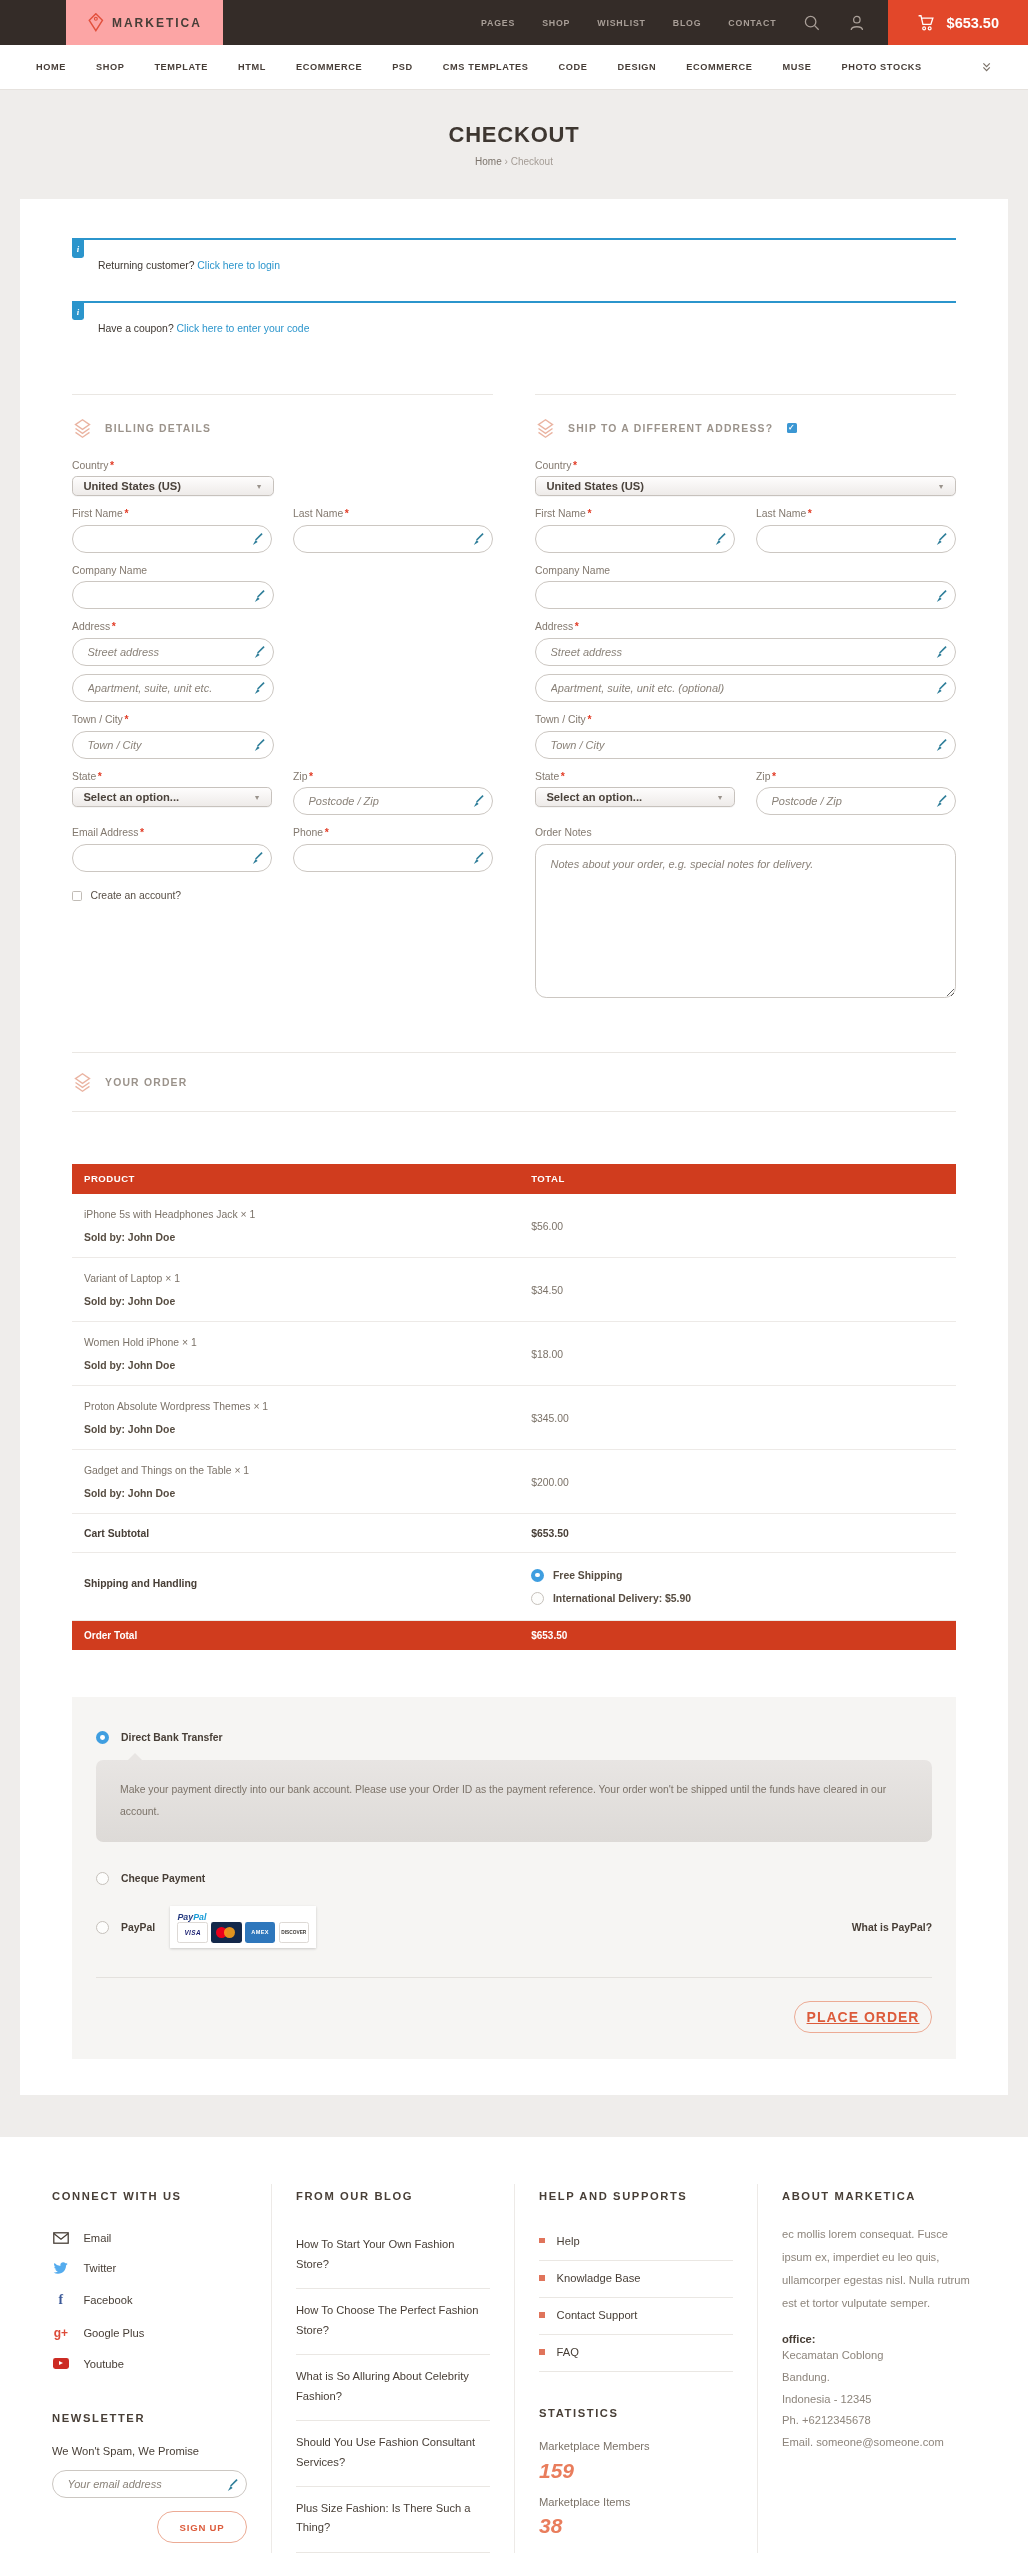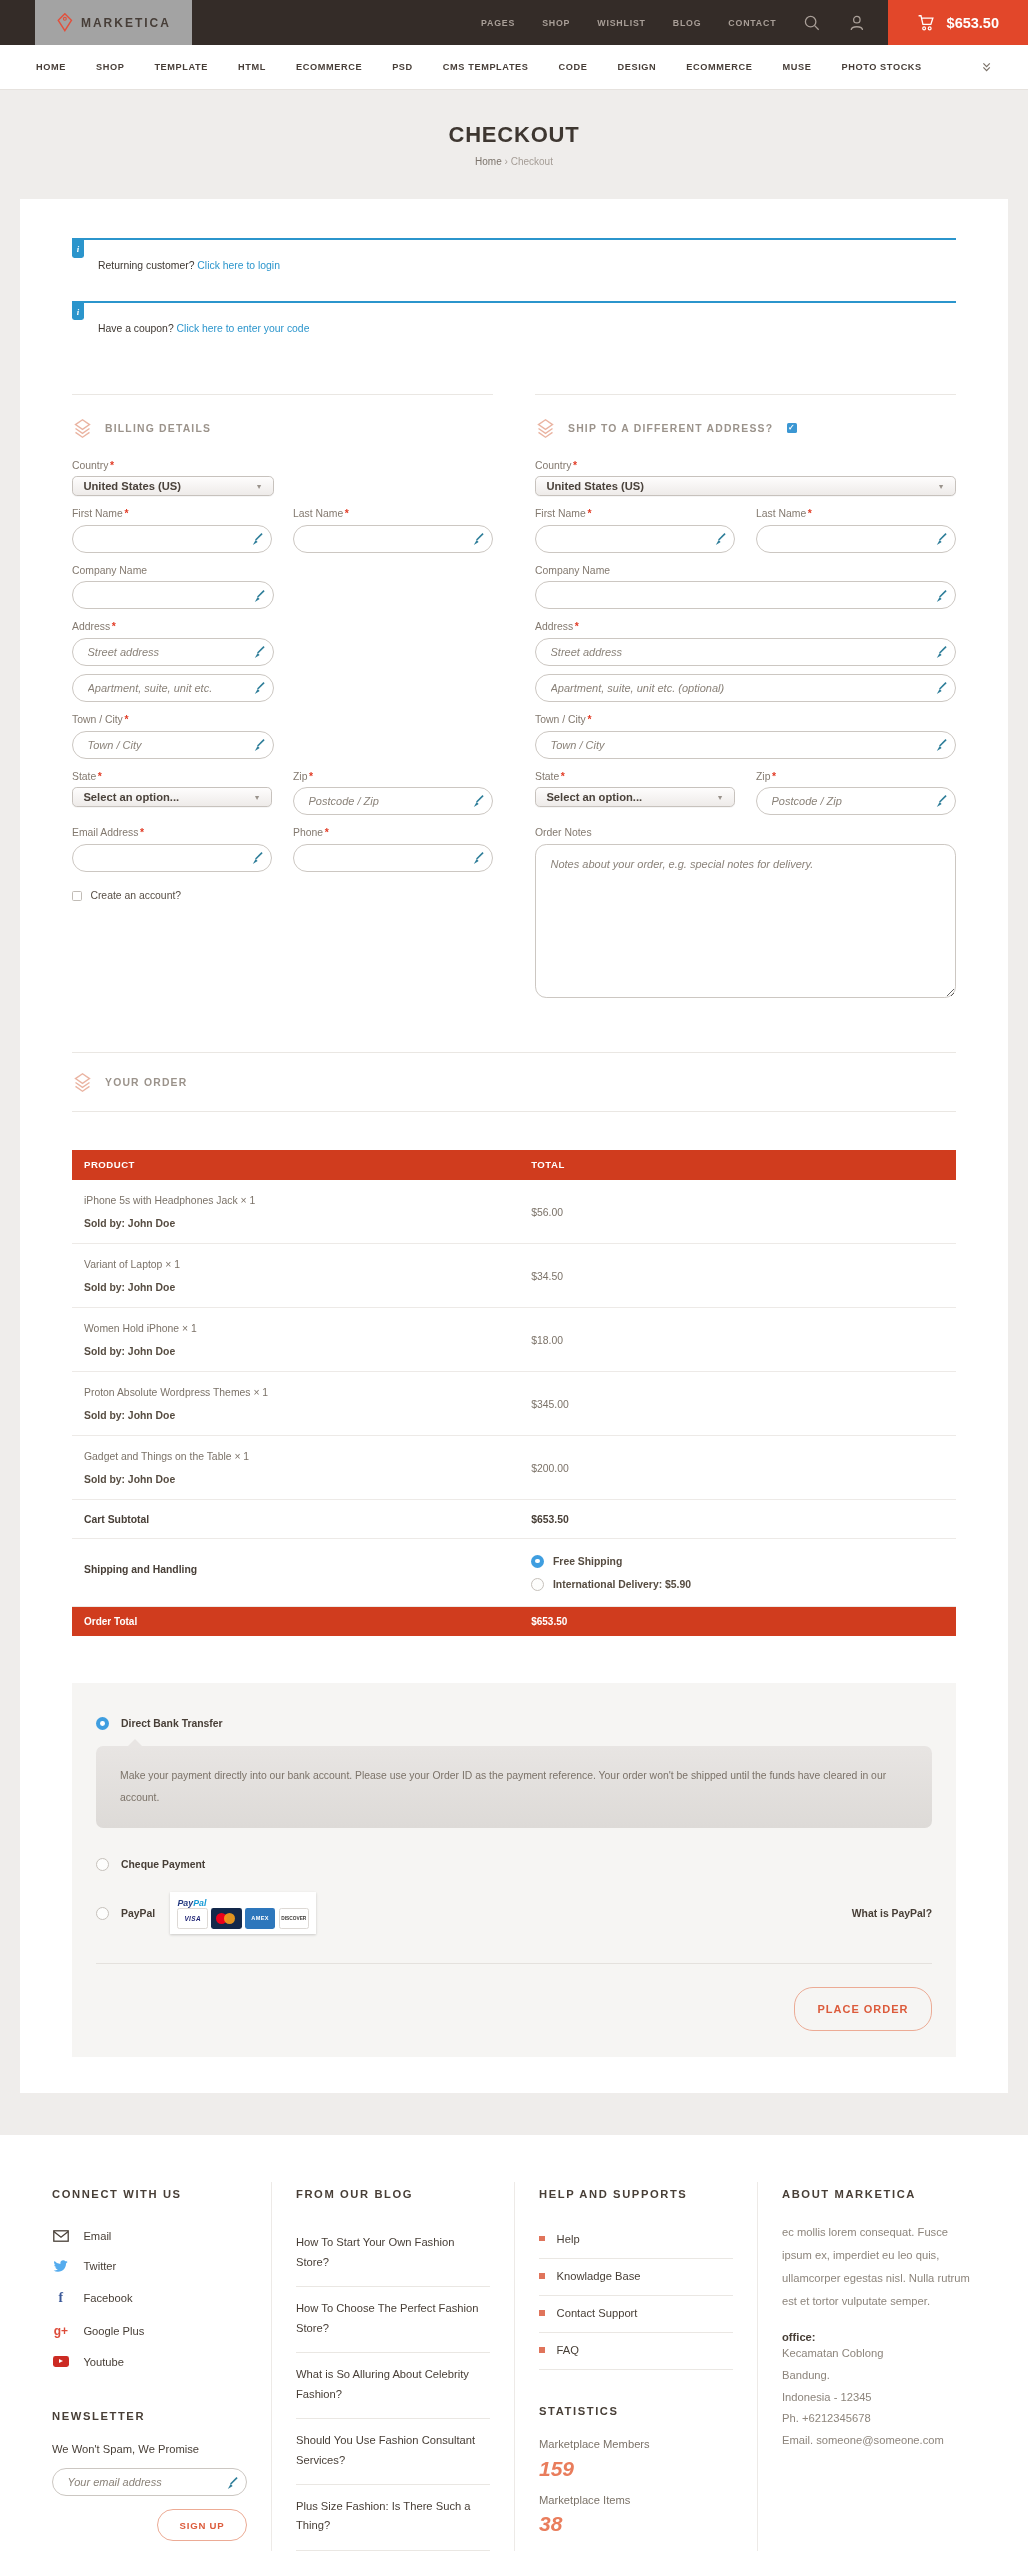--- a/index.html
+++ b/index.html
@@ -13,7 +13,7 @@
 
   
   .topbar { height:45px; background:#342c28; display:flex; align-items:stretch; }
-  .logo { margin-left:35px; width:157px; background:#a3a3a3; display:flex; align-items:center; justify-content:center; gap:7.2px; }
+  .logo { margin-left:66px; width:157px; background:#fca5a5; display:flex; align-items:center; justify-content:center; gap:7.2px; }
   .logo-text { font-weight:bold; letter-spacing:2px; color:#473e38; font-size:12px; }
   .topmenu { display:flex; align-items:center; gap:27px; margin-left:auto; }
   .topmenu .mi { color:#a99f98; font-size:8.8px; font-weight:bold; letter-spacing:0.8px; cursor:pointer; }

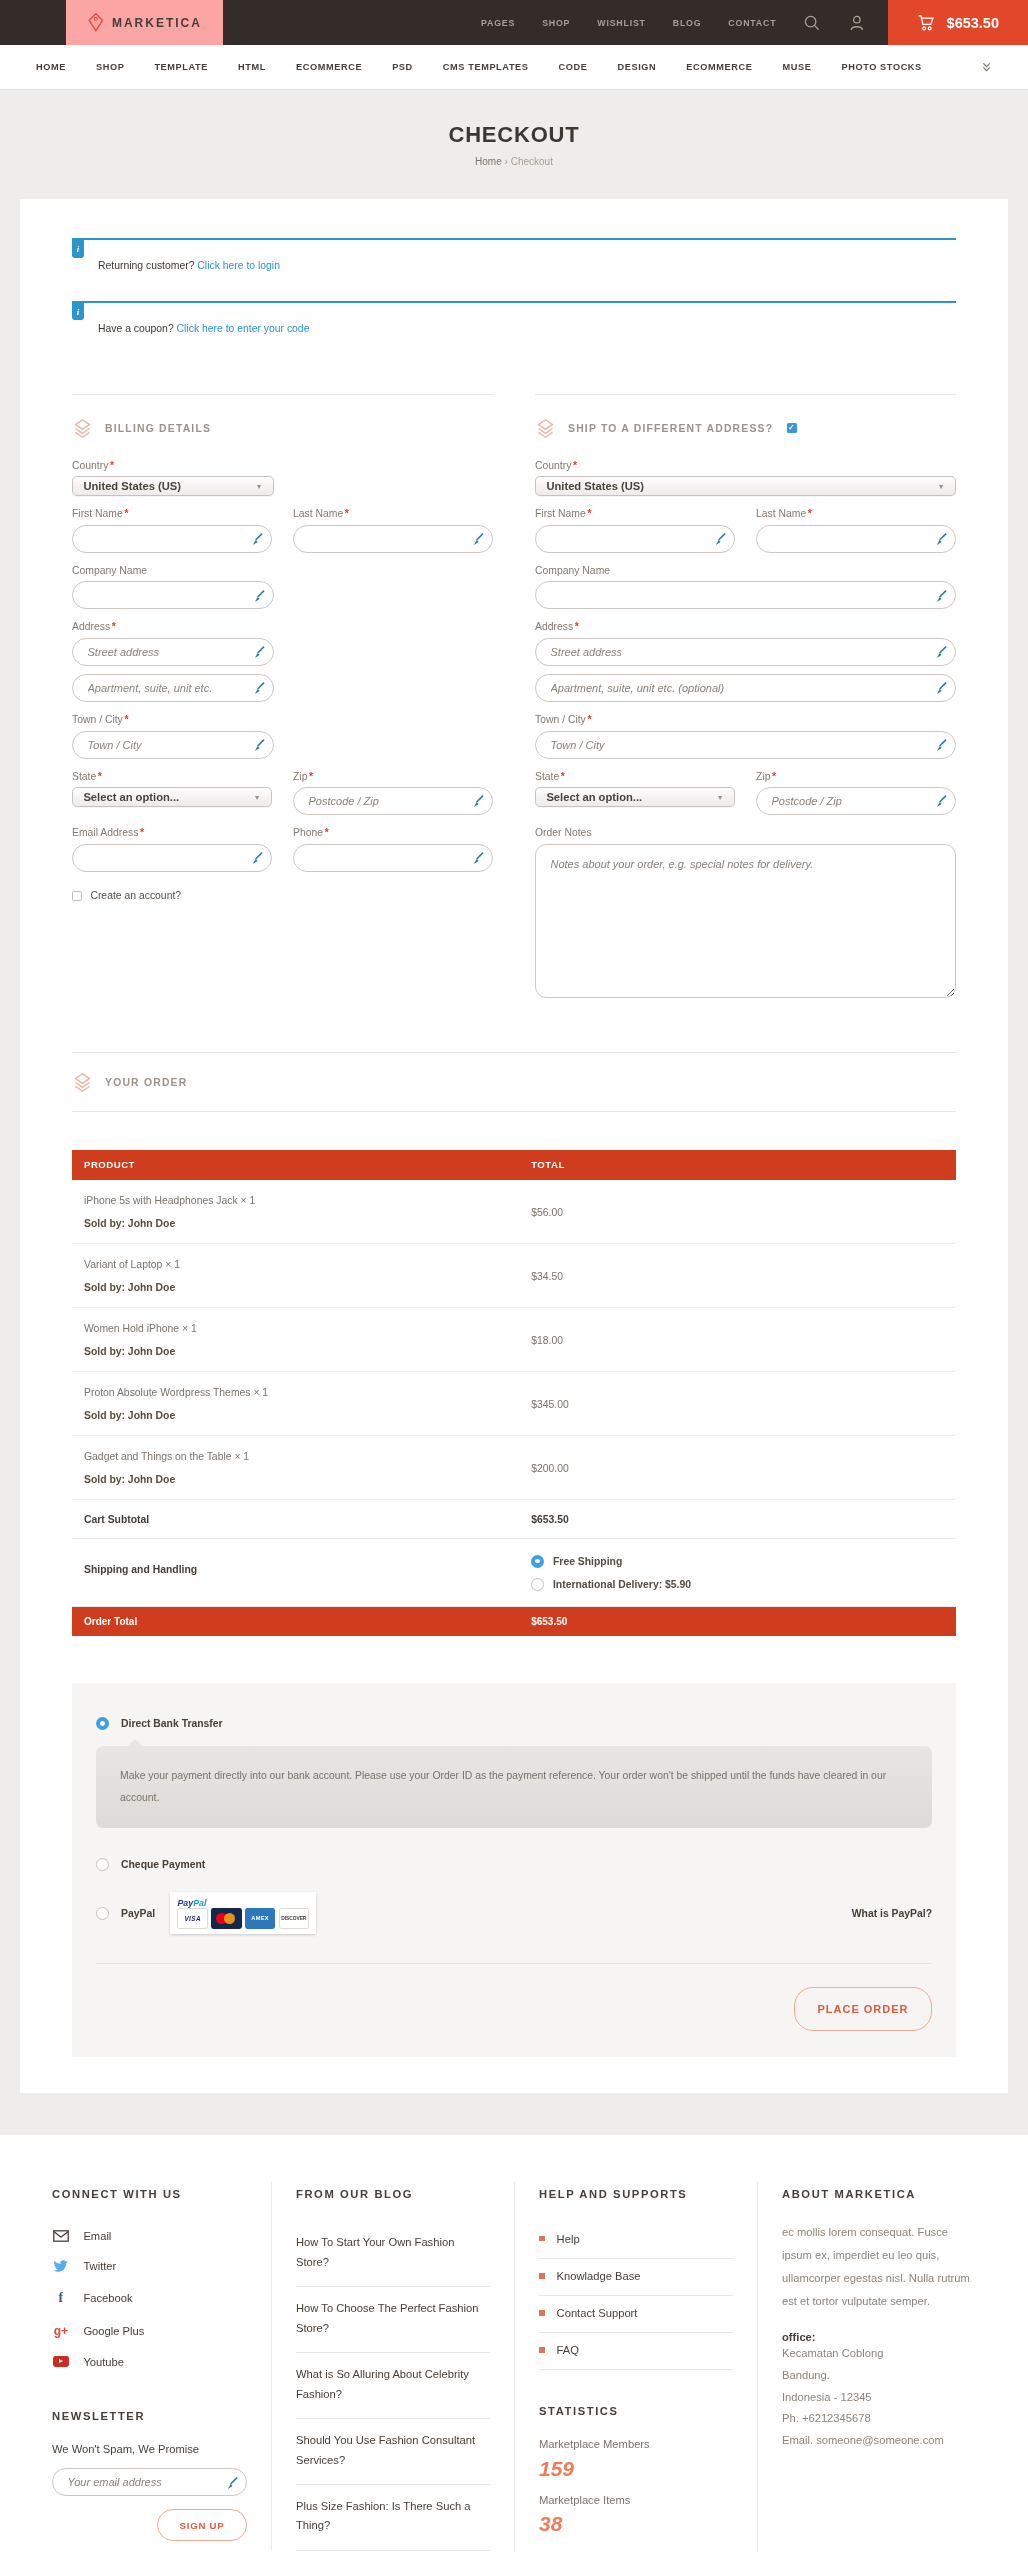--- a/index.html
+++ b/index.html
@@ -75,7 +75,7 @@
   .order-sec { margin-top:40px; }
   .order-head-wrap { border-top:0.8px solid #eae7e3; border-bottom:0.8px solid #eae7e3; padding:19px 0 17.7px; }
   .order-head-wrap .sec-head { margin-bottom:0; }
-  .tbl { margin-top:38px; }
+  .tbl { margin-top:52px; }
   .thead { display:flex; background:#d03c1e; height:30.5px; align-items:center; padding:0 12px; color:#fff; font-size:9.6px; font-weight:bold; letter-spacing:0.5px; }
   .col-p { width:52%; }
   .col-t { flex:1; }

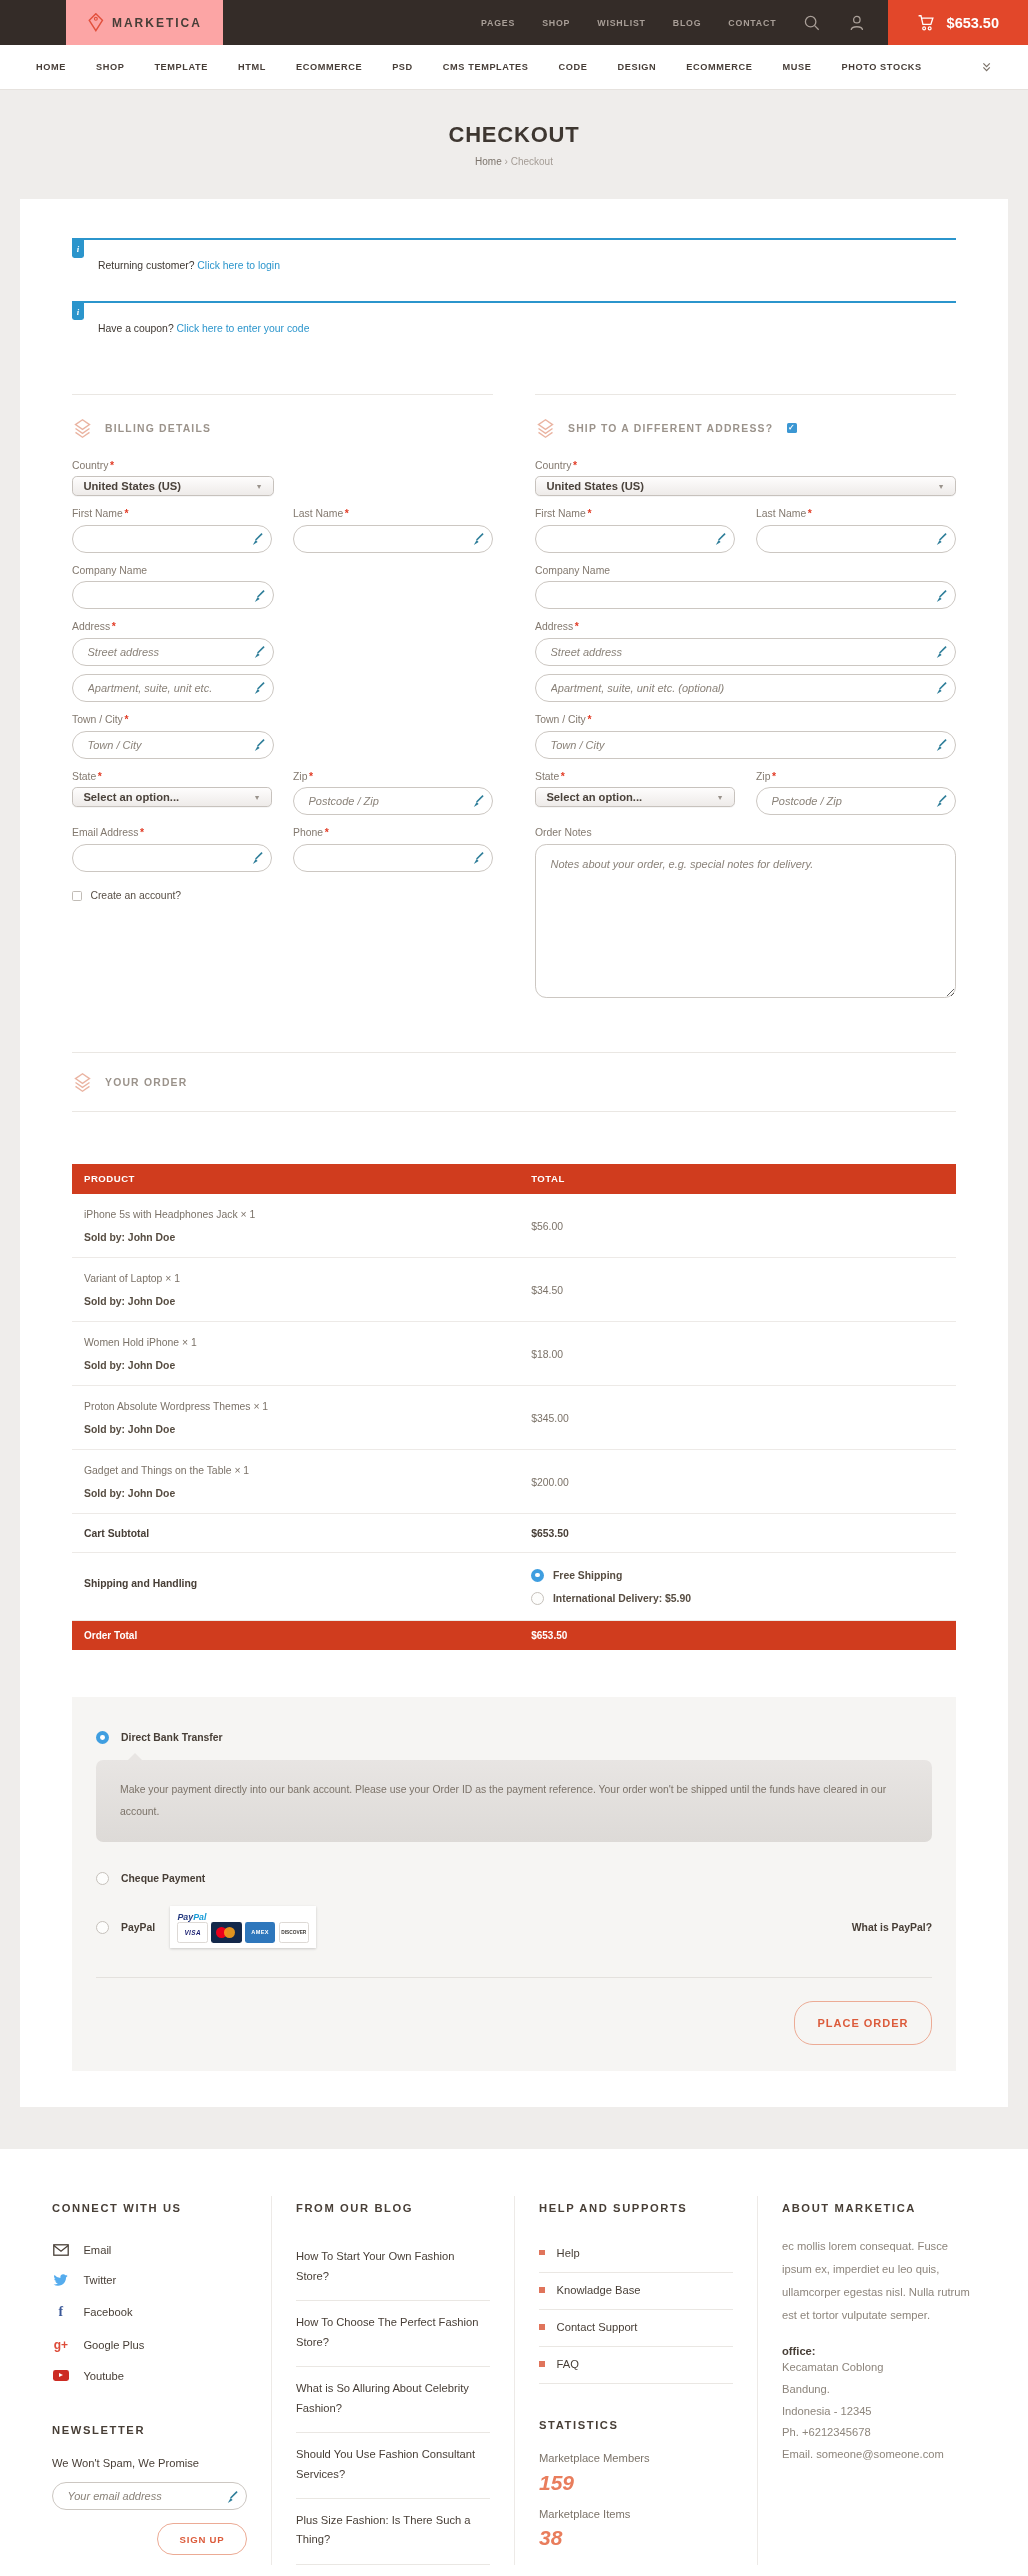--- a/index.html
+++ b/index.html
@@ -119,7 +119,7 @@
   .chip-disc { background:#fff; border:0.8px solid #ddd9d5; color:#3d3a37; font-size:4.8px; position:relative; }
   .whatis { margin-left:auto; font-weight:bold; color:#473e36; cursor:pointer; }
   .pay-foot { border-top:0.8px solid #e4e1dd; margin-top:29px; padding-top:22.5px; display:flex; }
-  .place-btn { margin-left:auto; width:138px; height:44px; border:1.6px solid #ecab95; border-radius:19px; background:transparent; color:#dc5b3b; font-weight:bold; font-size:11px; letter-spacing:1px; cursor:pointer; font-family:"Liberation Sans", sans-serif; }
+  .place-btn { margin-left:auto; width:138px; height:32px; border:1.6px solid #ecab95; border-radius:19px; background:transparent; color:#dc5b3b; font-weight:bold; font-size:14px; letter-spacing:1px; cursor:pointer; font-family:"Liberation Sans", sans-serif;text-decoration:underline; }
 
   
   .footer { background:#fff; display:flex; padding:47px 28px 36px; }

